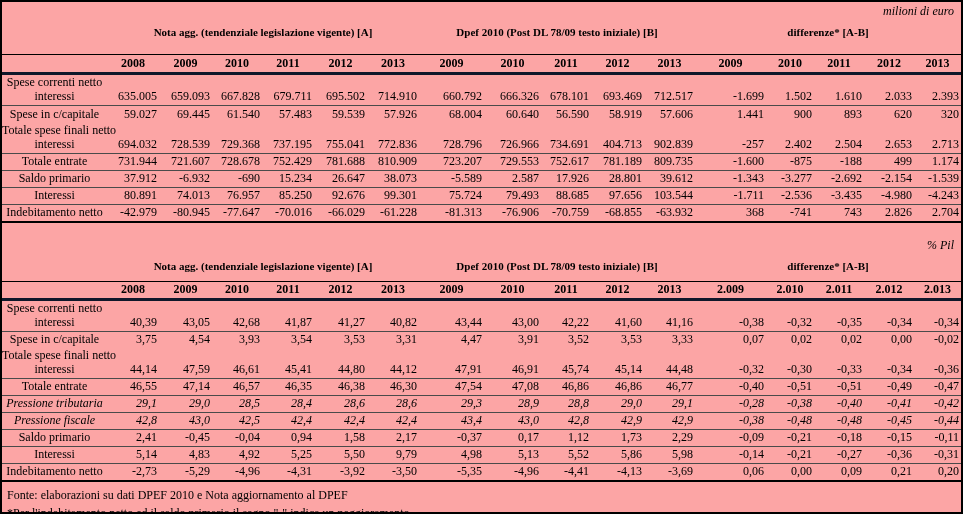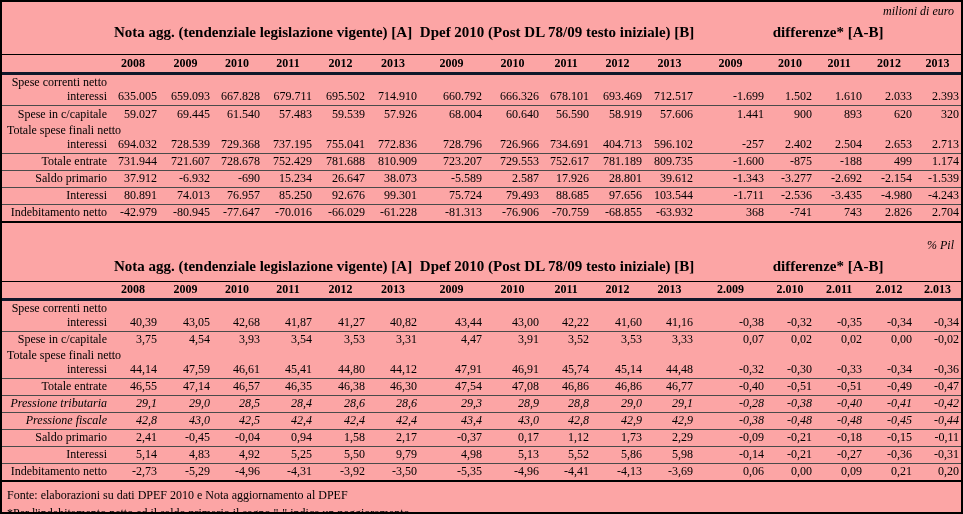--- a/index.html
+++ b/index.html
@@ -42,7 +42,7 @@
     text-align:center;
     vertical-align:top;
     border-bottom:1px solid #000;
-    font-size:15px;
+    font-size:11px;
     line-height:14px;
   }
   #t1 tr.group-row th { height:29px; padding-top:5px; }

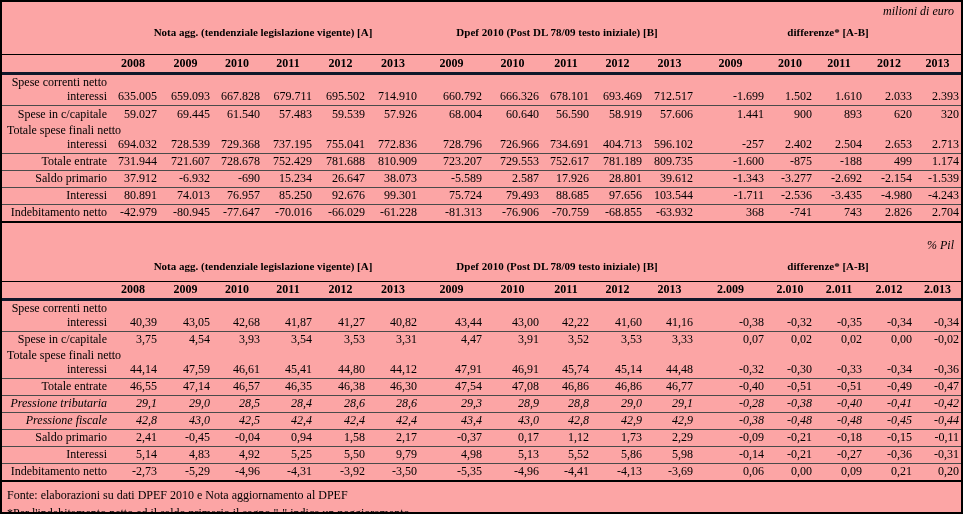--- a/index.html
+++ b/index.html
@@ -62,8 +62,7 @@
     line-height:13px;
   }
   table.fin tbody td.label {
-    text-align:right;
-    padding-left:5px;
+    text-align:center;
     padding-right:0;
   }
   .nowrap { white-space:nowrap; line-height:14px; }

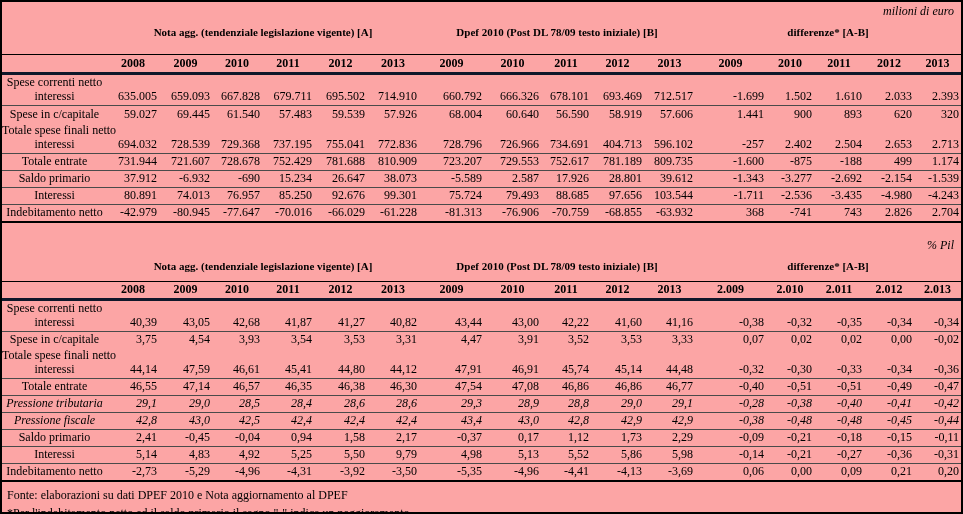--- a/index.html
+++ b/index.html
@@ -195,7 +195,7 @@
           <td>726.966</td>
           <td>734.691</td>
           <td>404.713</td>
-          <td>596.102</td>
+          <td>902.839</td>
           <td>-257</td>
           <td>2.402</td>
           <td>2.504</td>

